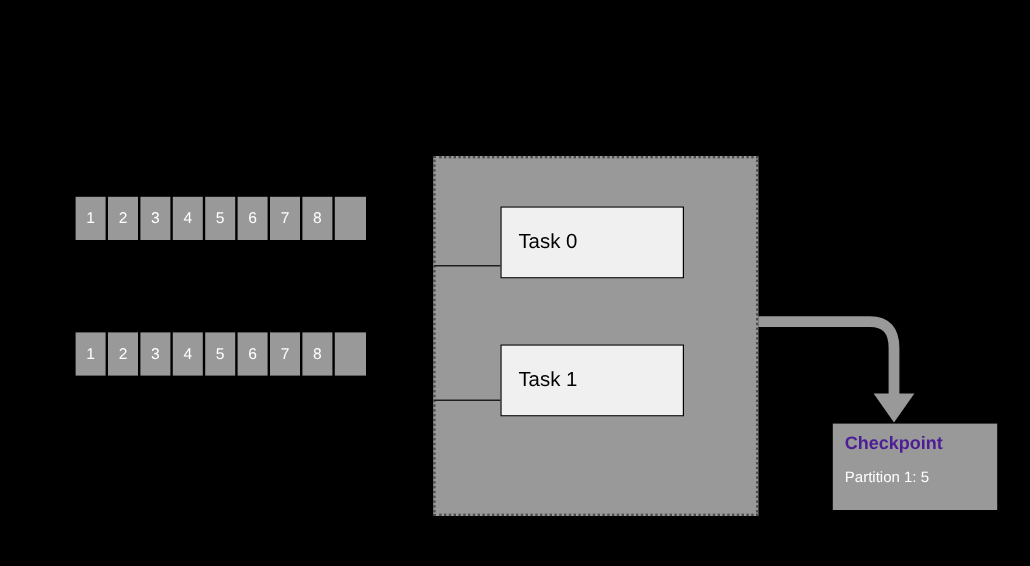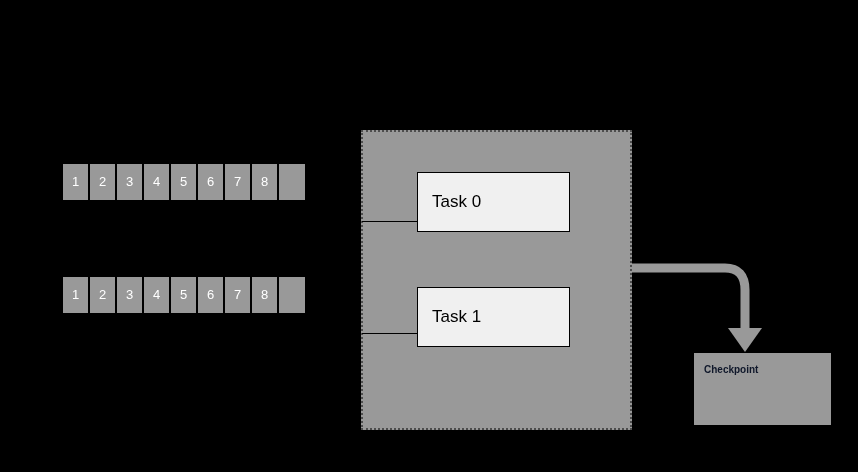--- a/index.html
+++ b/index.html
@@ -100,9 +100,9 @@
     padding: 9px 0 0 10px;
   }
   #checkpoint-title {
-    font-size: 10px;
+    font-size: 15px;
     font-weight: bold;
-    color: #0f172a;
+    color: #4c1d95;
     line-height: 15px;
   }
   .checkpoint-line {

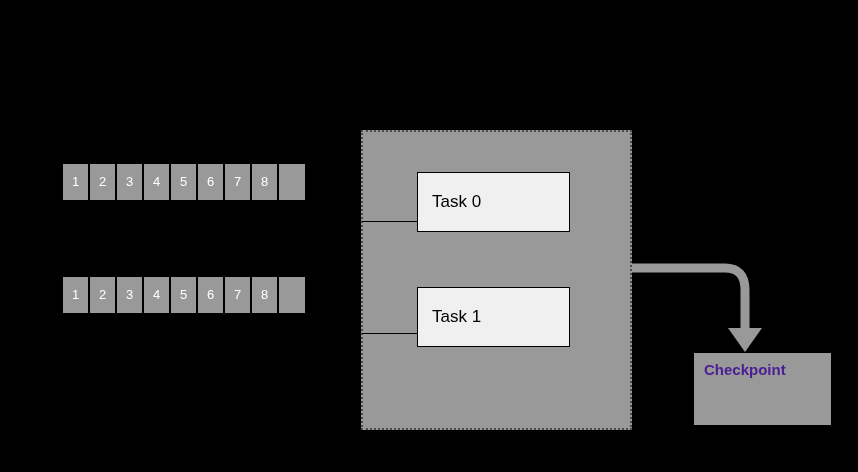--- a/index.html
+++ b/index.html
@@ -159,6 +159,7 @@
 <div id="checkpoint-box">
   <div id="checkpoint-title">Checkpoint</div>
   <div id="checkpoint-lines">
+    <div class="checkpoint-line">Partition 1: 5</div>
   </div>
 </div>
 

